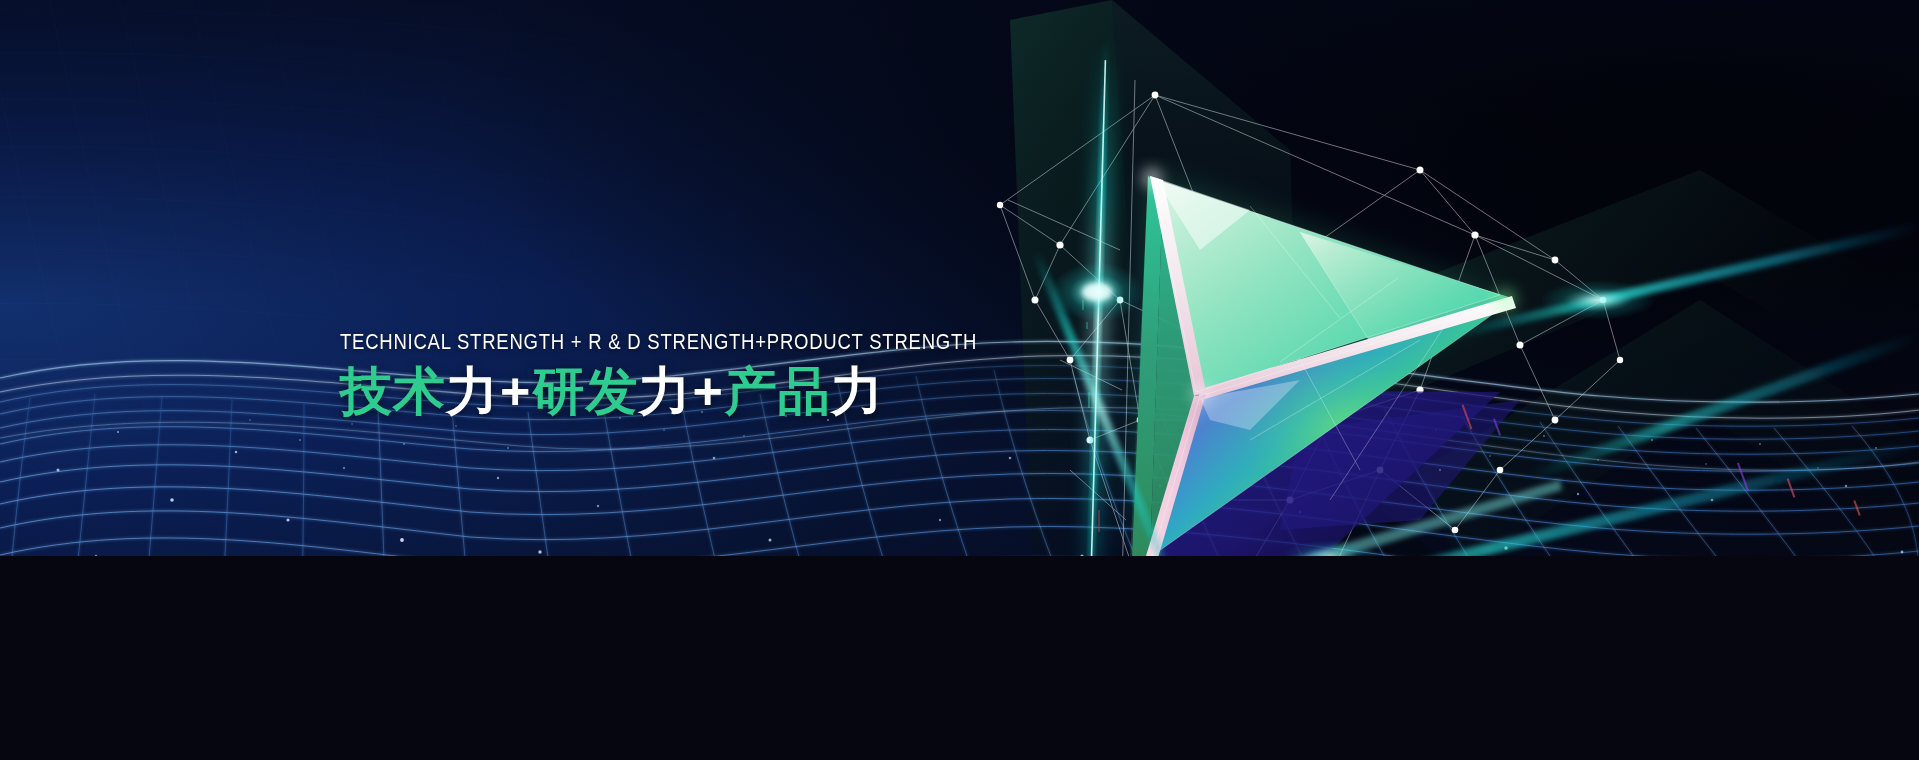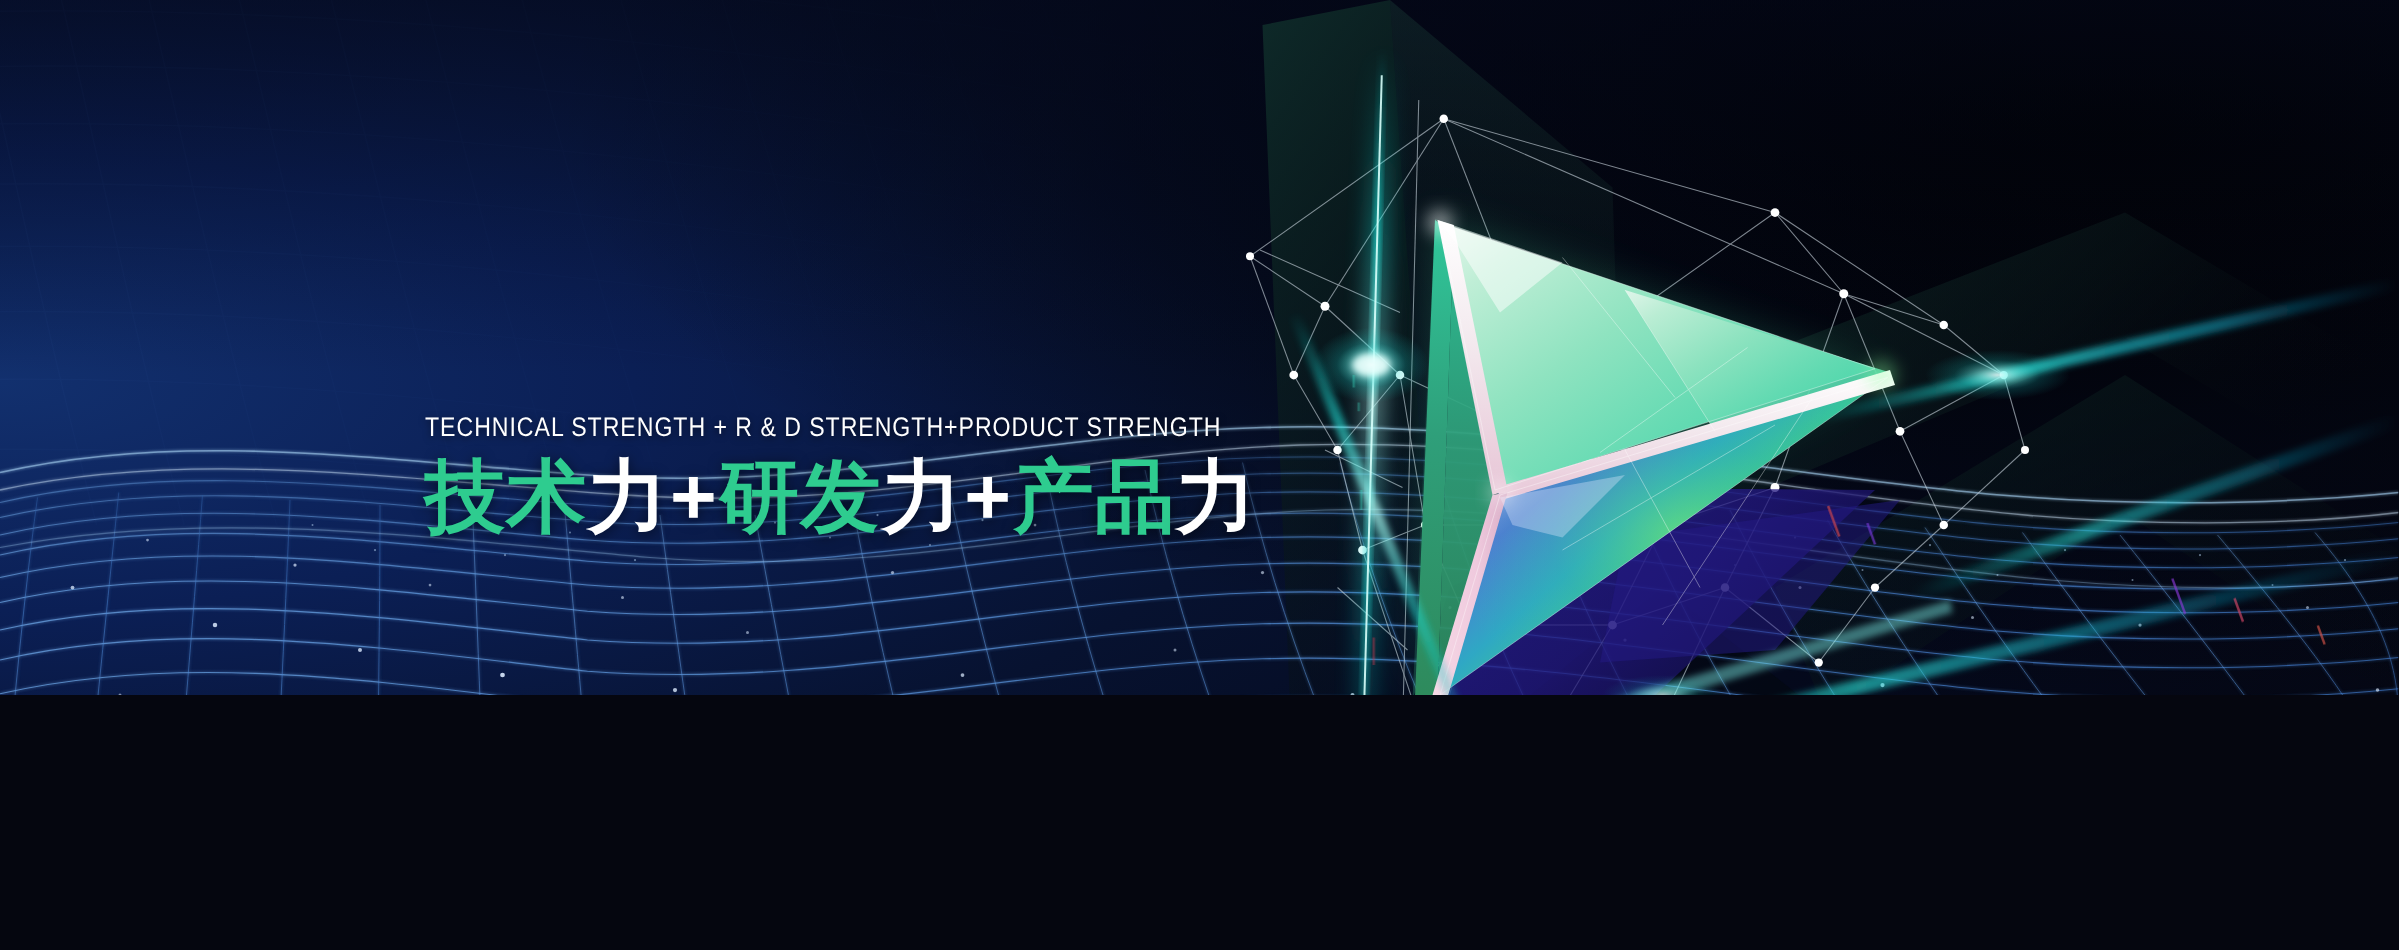--- a/index.html
+++ b/index.html
@@ -63,7 +63,7 @@
   }
   .headline .cn{
     margin-top:9px;
-    font-size:64px;
+    font-size:52px;
     font-weight:bold;
     line-height:1.08;
     white-space:nowrap;

